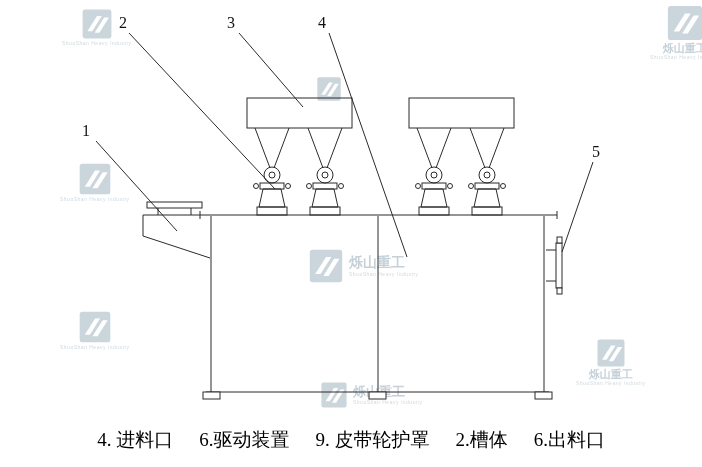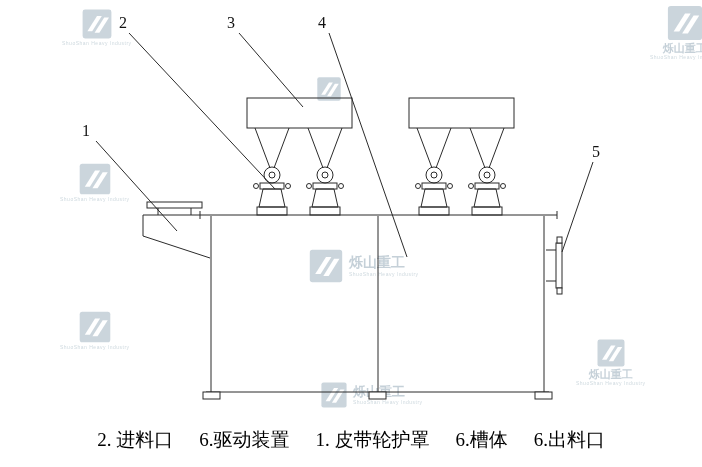--- a/index.html
+++ b/index.html
@@ -208,7 +208,7 @@
   </svg>
 
   <div class="legend">
-    <span>2. 进料口</span>
+    <span>4. 进料口</span>
     <span>6.驱动装置</span>
     <span>1. 皮带轮护罩</span>
     <span>6.槽体</span>

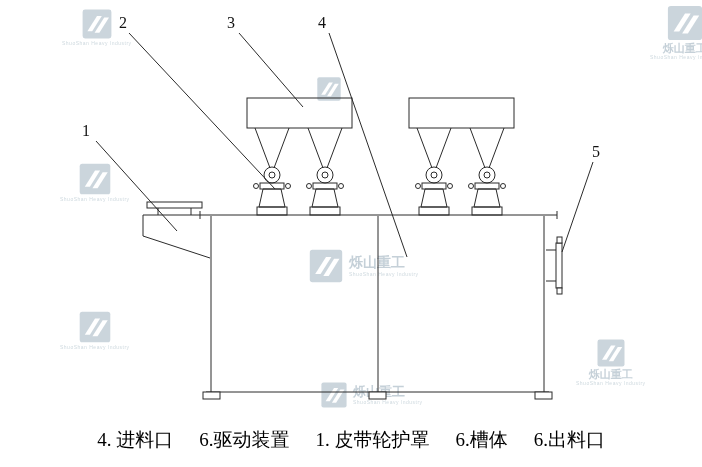--- a/index.html
+++ b/index.html
@@ -210,7 +210,7 @@
   <div class="legend">
     <span>4. 进料口</span>
     <span>6.驱动装置</span>
-    <span>1. 皮带轮护罩</span>
+    <span>9. 皮带轮护罩</span>
     <span>6.槽体</span>
     <span>6.出料口</span>
   </div>

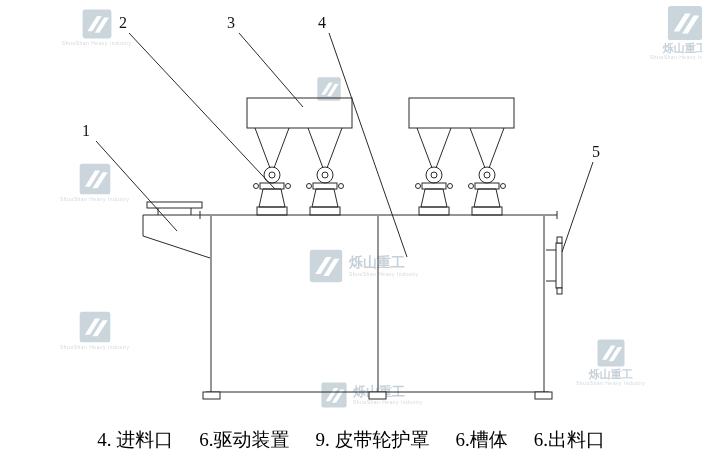--- a/index.html
+++ b/index.html
@@ -211,7 +211,7 @@
     <span>4. 进料口</span>
     <span>6.驱动装置</span>
     <span>9. 皮带轮护罩</span>
-    <span>6.槽体</span>
+    <span>2.槽体</span>
     <span>6.出料口</span>
   </div>
 

